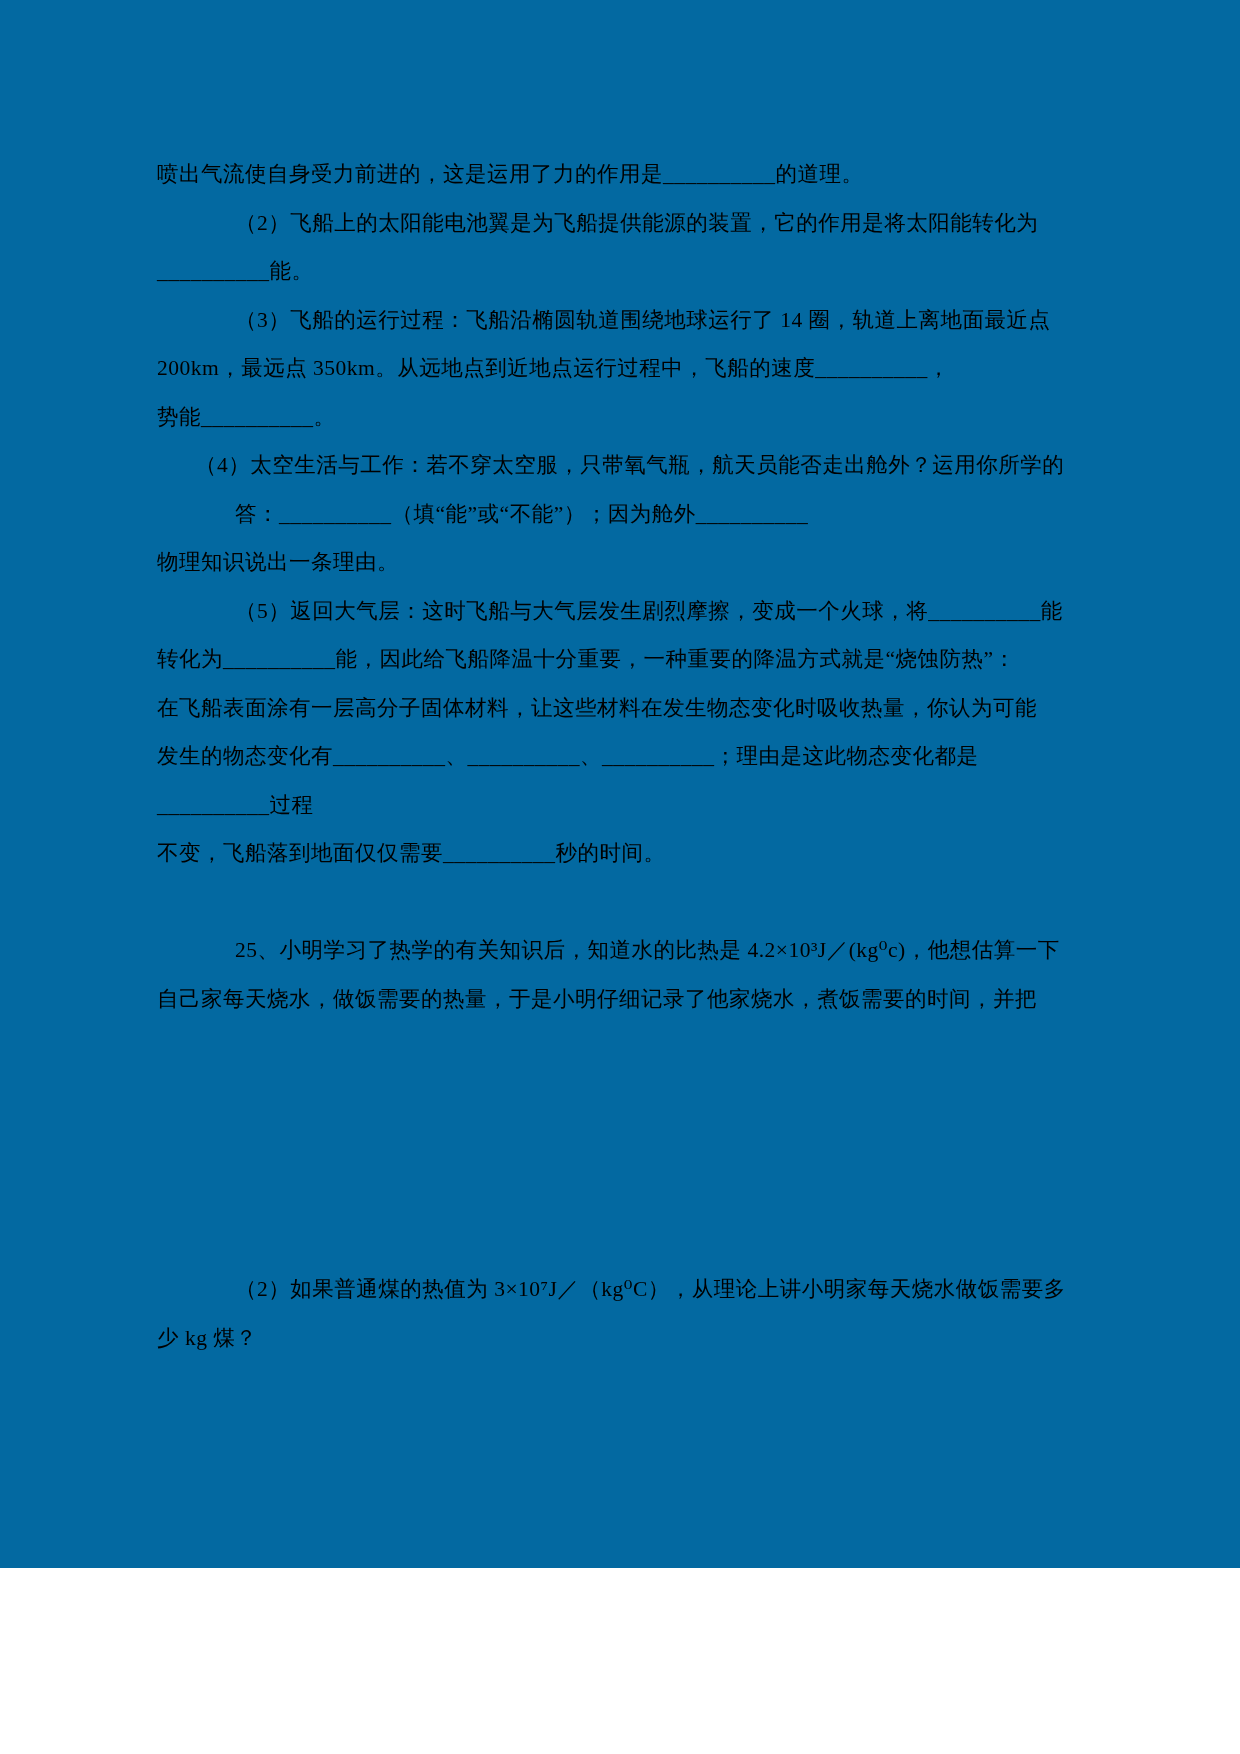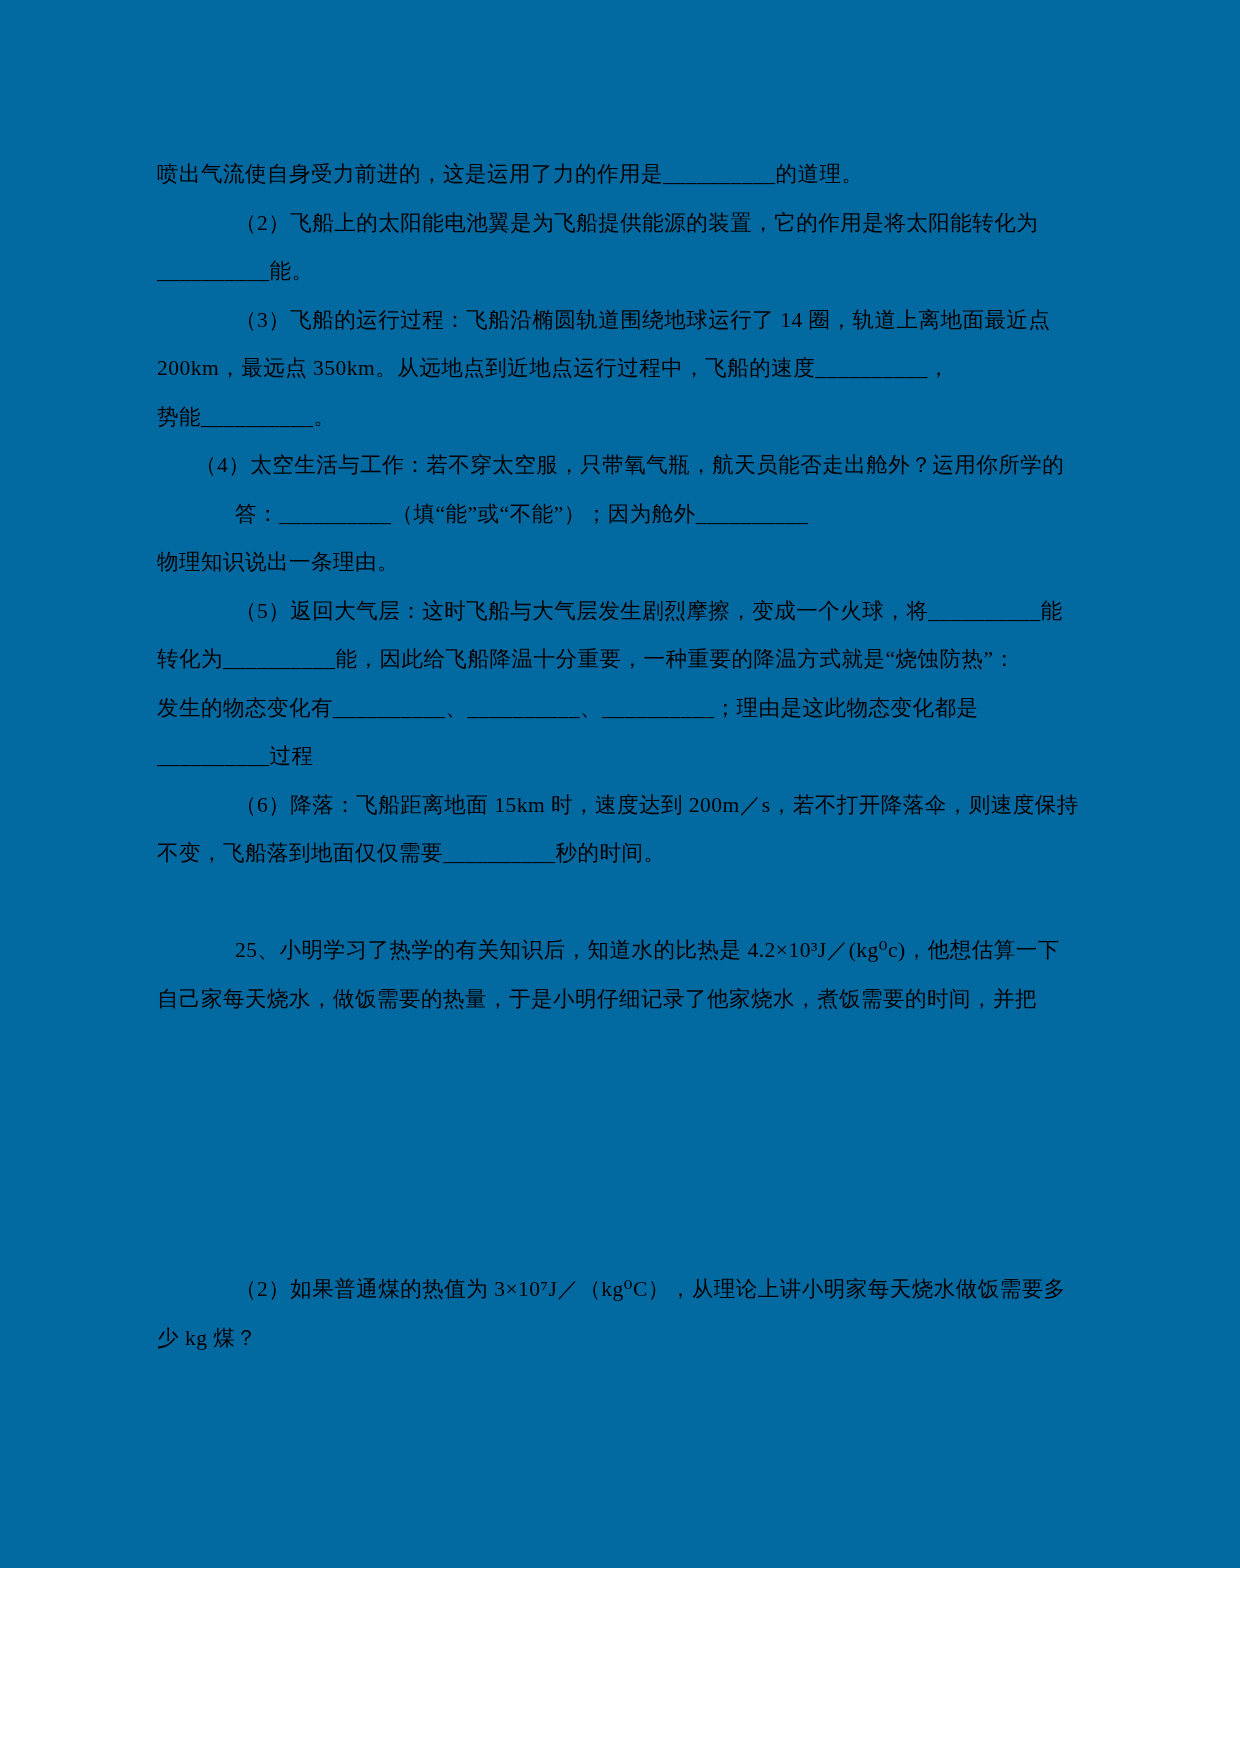--- a/index.html
+++ b/index.html
@@ -57,6 +57,7 @@
     <div class="line">物理知识说出一条理由。</div>
     <div class="line indent-num">（5）返回大气层：这时飞船与大气层发生剧烈摩擦，变成一个火球，将__________能</div>
     <div class="line">转化为__________能，因此给飞船降温十分重要，一种重要的降温方式就是“烧蚀防热”：</div>
+    <div class="line">在飞船表面涂有一层高分子固体材料，让这些材料在发生物态变化时吸收热量，你认为可能</div>
     <div class="line">发生的物态变化有__________、__________、__________；理由是这此物态变化都是</div>
     <div class="line">__________过程</div>
     <div class="line indent-num">（6）降落：飞船距离地面 15km 时，速度达到 200m／s，若不打开降落伞，则速度保持</div>

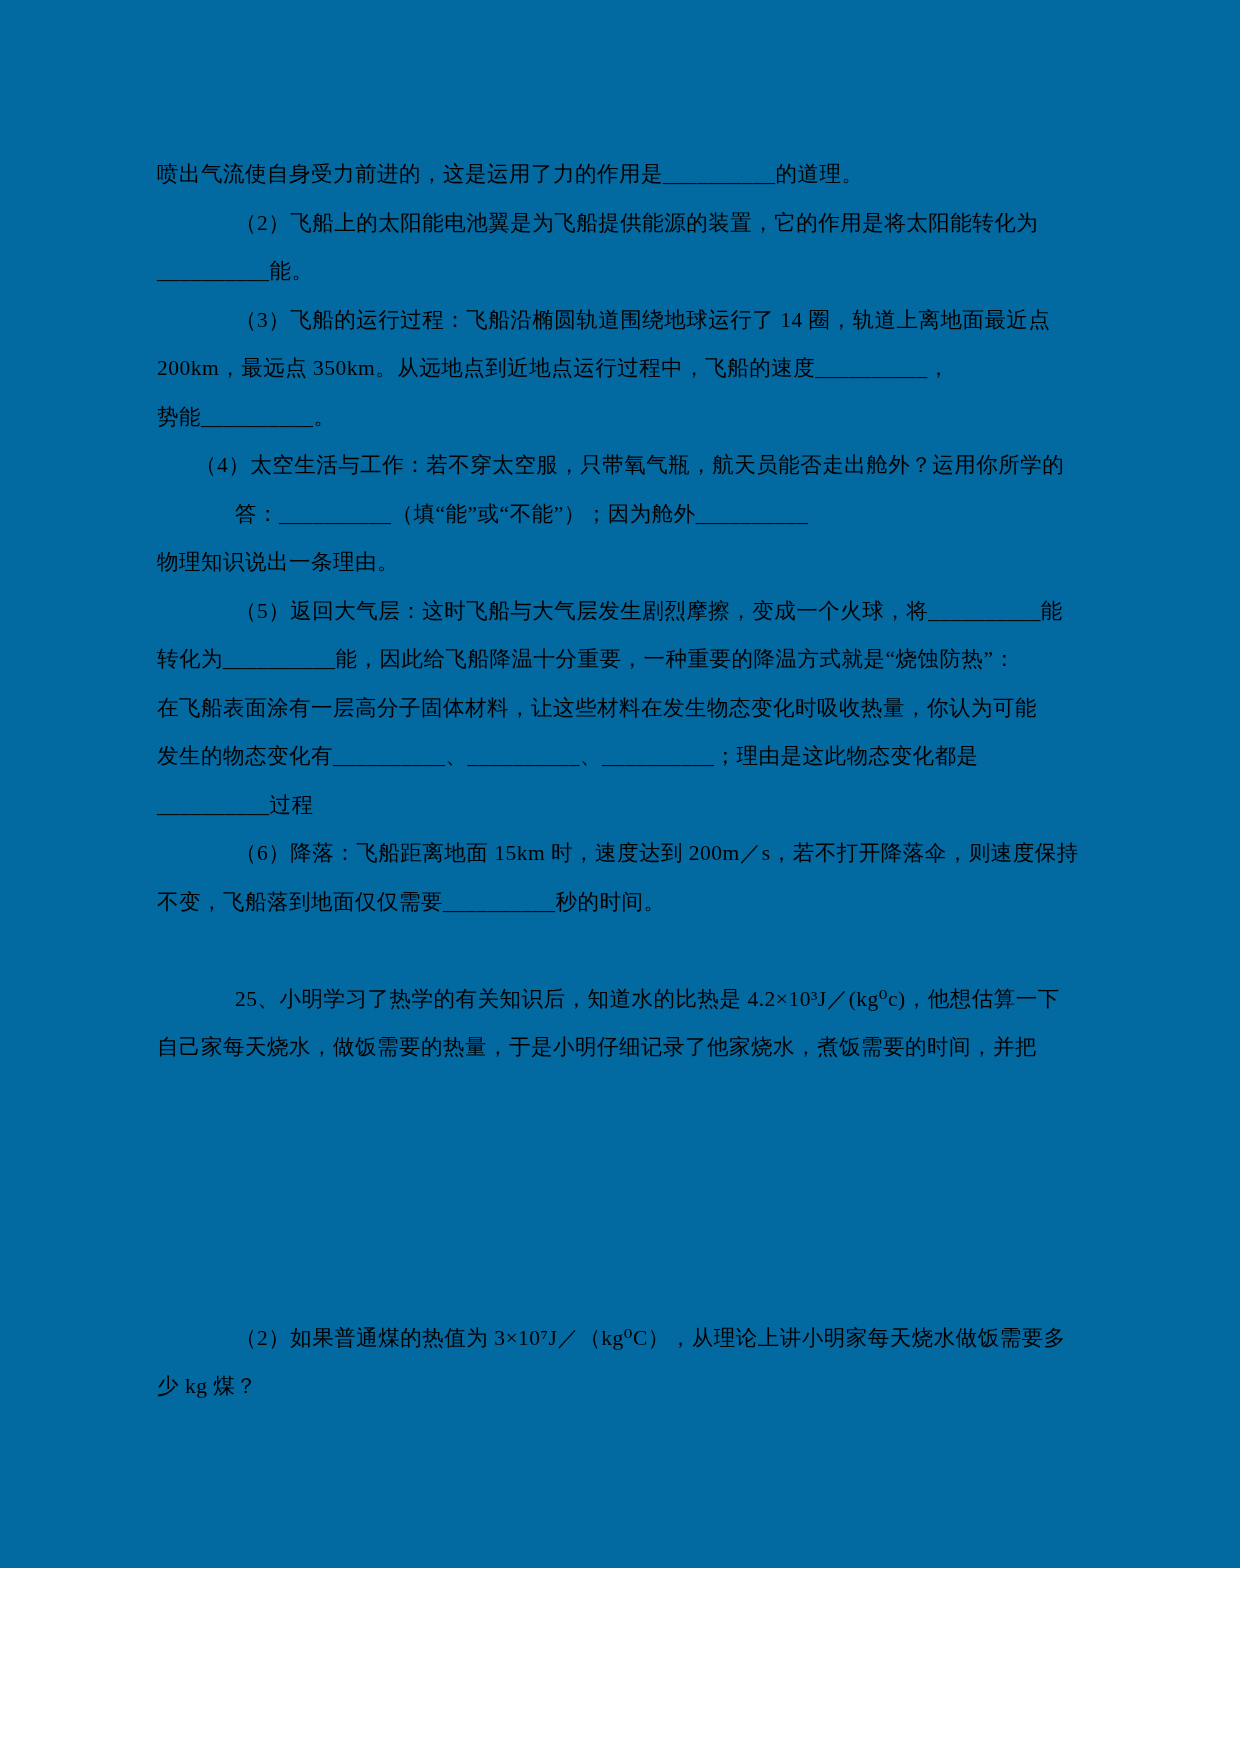--- a/index.html
+++ b/index.html
@@ -60,7 +60,6 @@
     <div class="line">在飞船表面涂有一层高分子固体材料，让这些材料在发生物态变化时吸收热量，你认为可能</div>
     <div class="line">发生的物态变化有__________、__________、__________；理由是这此物态变化都是</div>
     <div class="line">__________过程</div>
-    <div class="line indent-num">（6）降落：飞船距离地面 15km 时，速度达到 200m／s，若不打开降落伞，则速度保持</div>
     <div class="line">不变，飞船落到地面仅仅需要__________秒的时间。</div>
     <div class="blank-line"></div>
     <div class="line indent-num">25、小明学习了热学的有关知识后，知道水的比热是 4.2×10³J／(kg⁰c)，他想估算一下</div>

